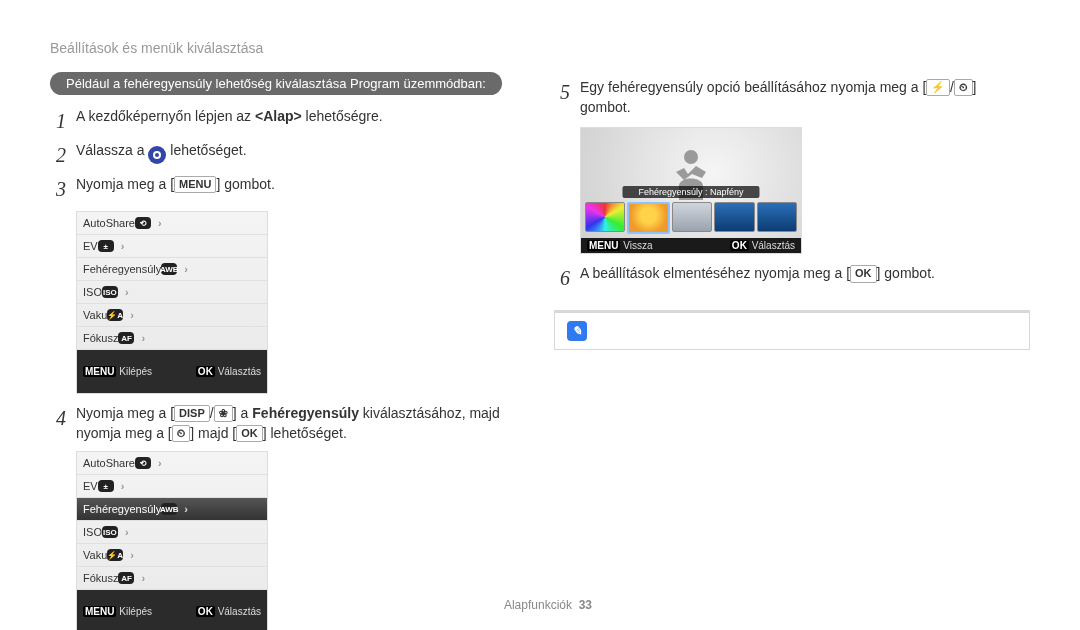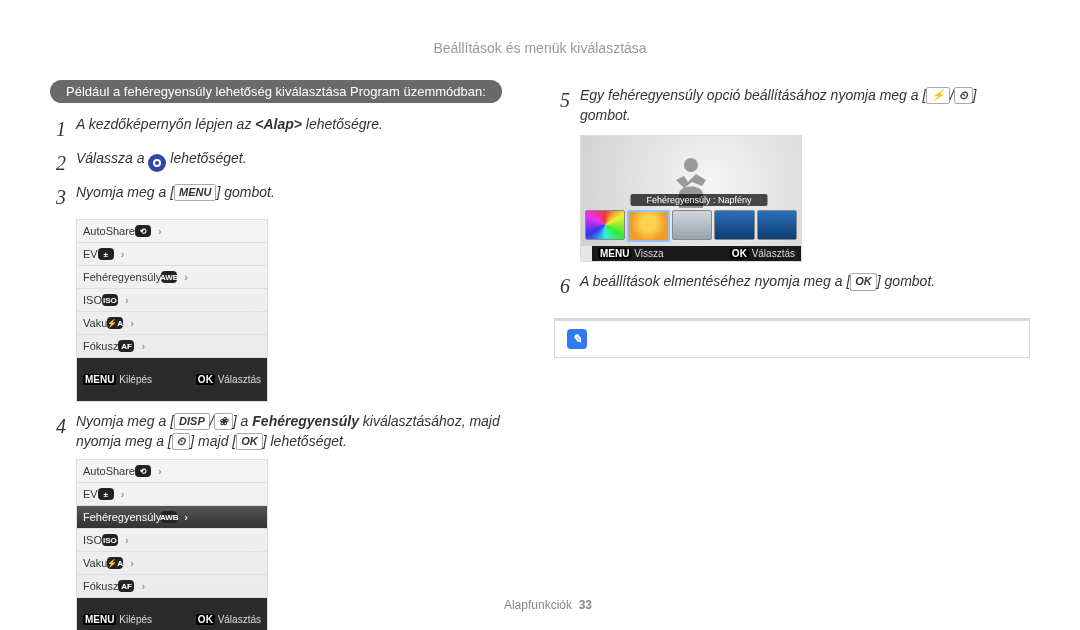--- a/index.html
+++ b/index.html
@@ -19,8 +19,7 @@
   .breadcrumb {
     color: #999;
     font-size: 14px;
-    margin-bottom: 24px;
-    text-align: center;
+    margin-bottom: 16px;
   }
   .columns {
     display: flex;

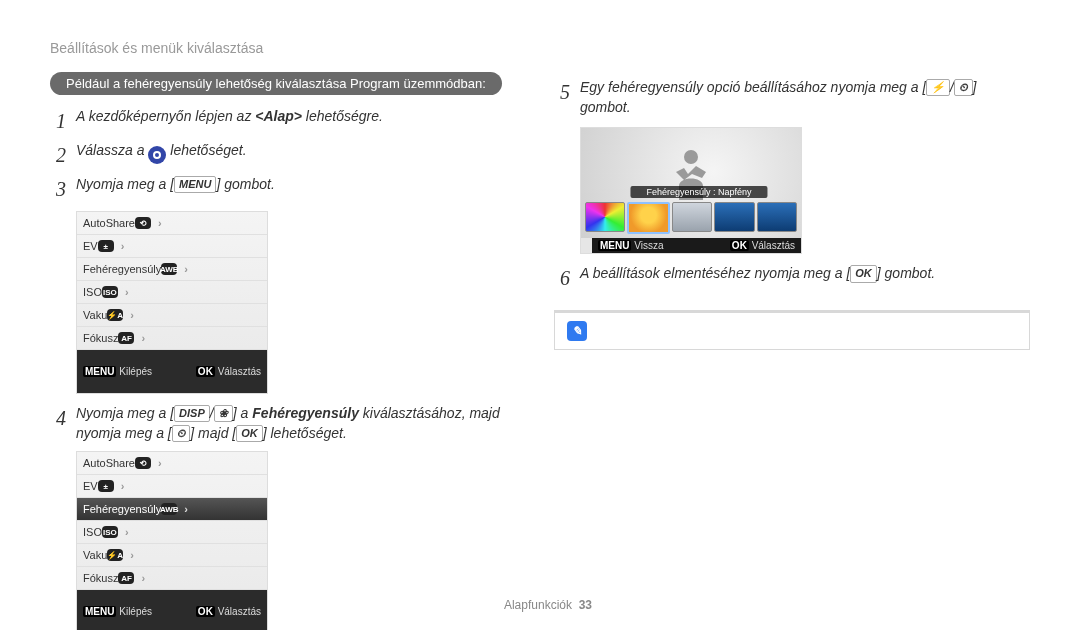--- a/index.html
+++ b/index.html
@@ -52,7 +52,7 @@
     flex: 0 0 16px;
     text-align: right;
   }
-  .step-text { flex: 1; font-style: italic; }
+  .step-text { flex: 1; }
   .inline-icon {
     display: inline-flex;
     align-items: center;

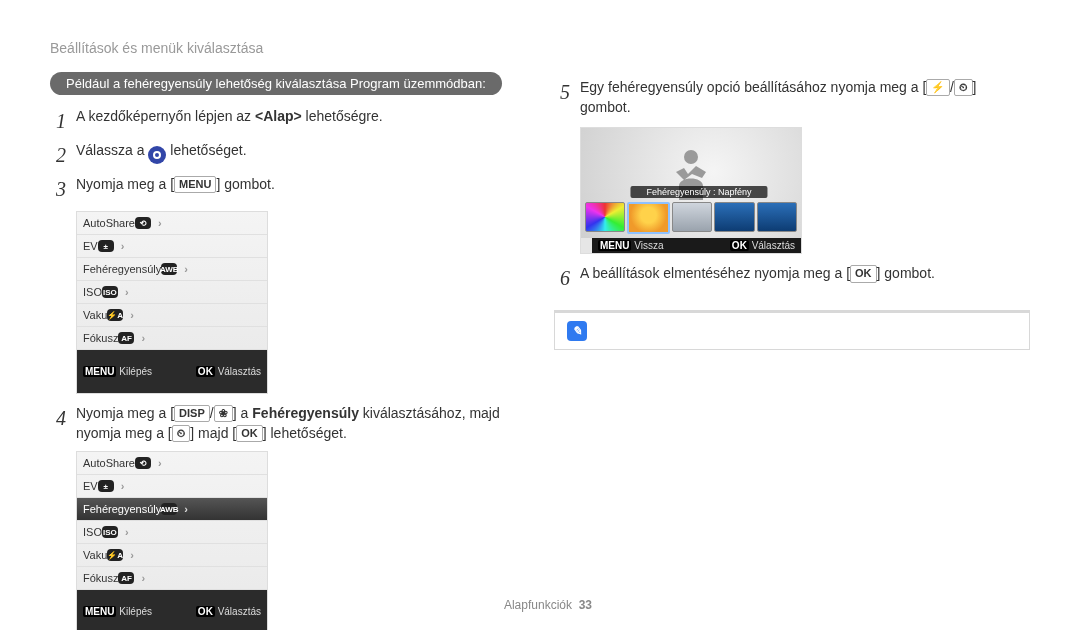--- a/index.html
+++ b/index.html
@@ -141,7 +141,6 @@
     background:rgba(0,0,0,.7); color:#fff; font-size:9px;
     padding:1px 16px; border-radius:2px;
     white-space:nowrap;
-    margin-left:8px;
   }
   .wb-row {
     position:absolute; bottom:4px; left:4px; right:4px;

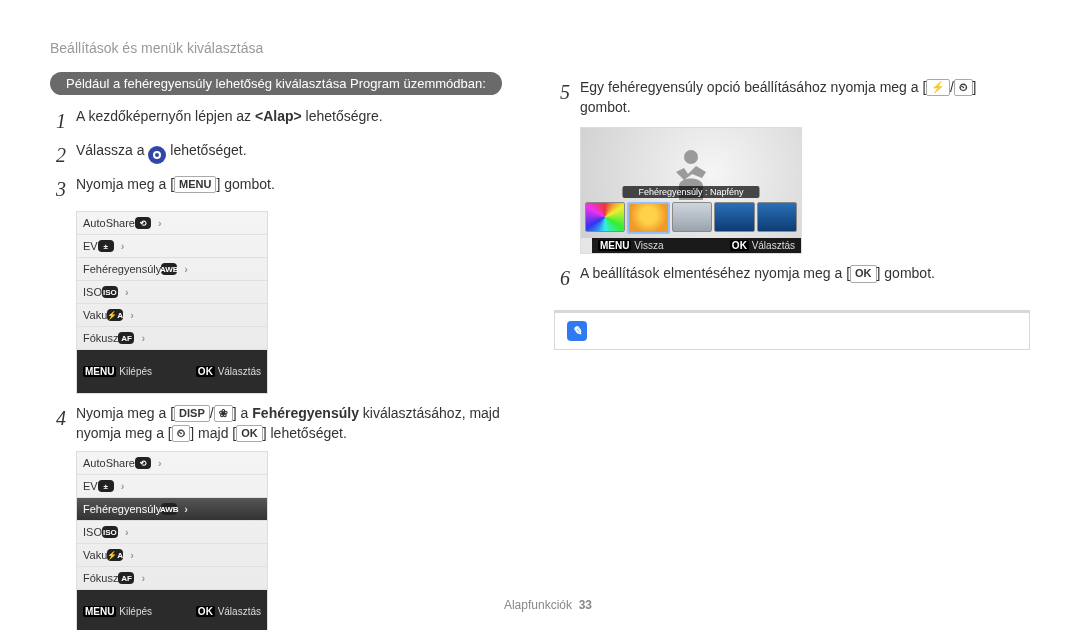--- a/index.html
+++ b/index.html
@@ -154,7 +154,7 @@
   .wb-swatch.active { border:2px solid #8ec1ff; }
   .preview-footer {
     background:#1a1a1a; color:#ddd; font-size:10px;
-    padding:2px 6px; display:flex; justify-content:space-between;margin-left:11px;
+    padding:2px 6px; display:flex; justify-content:space-between;
   }
   .note-box {
     display:flex; align-items:center; gap:12px;

